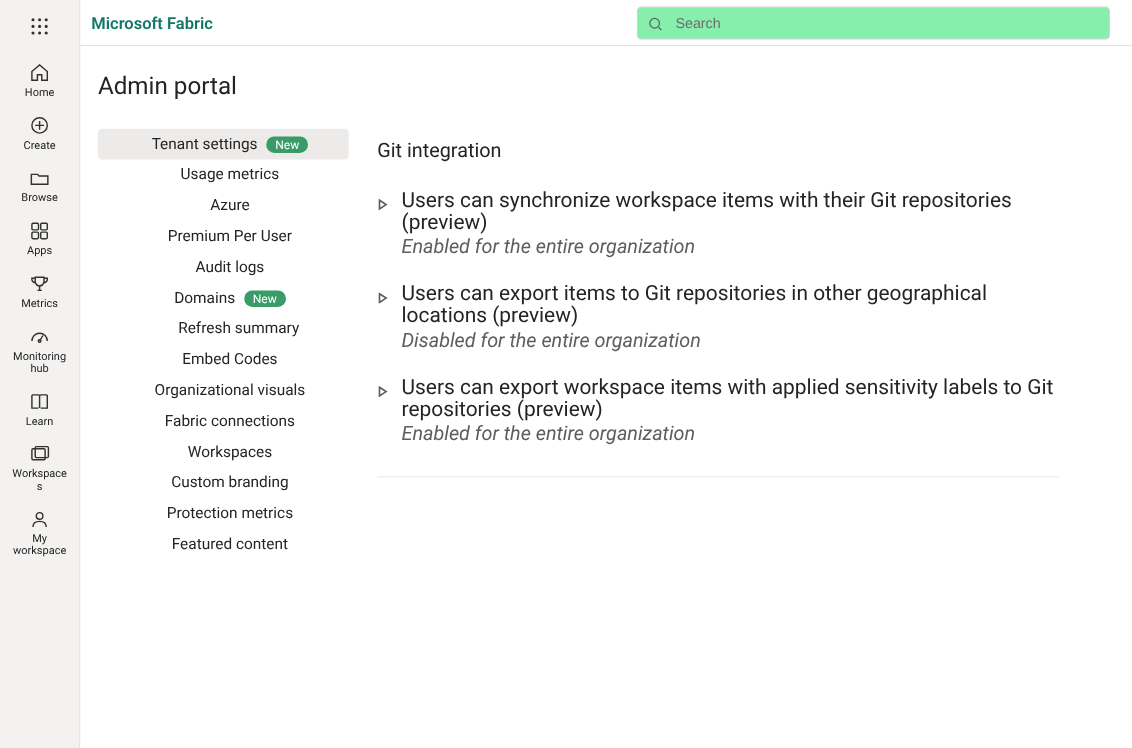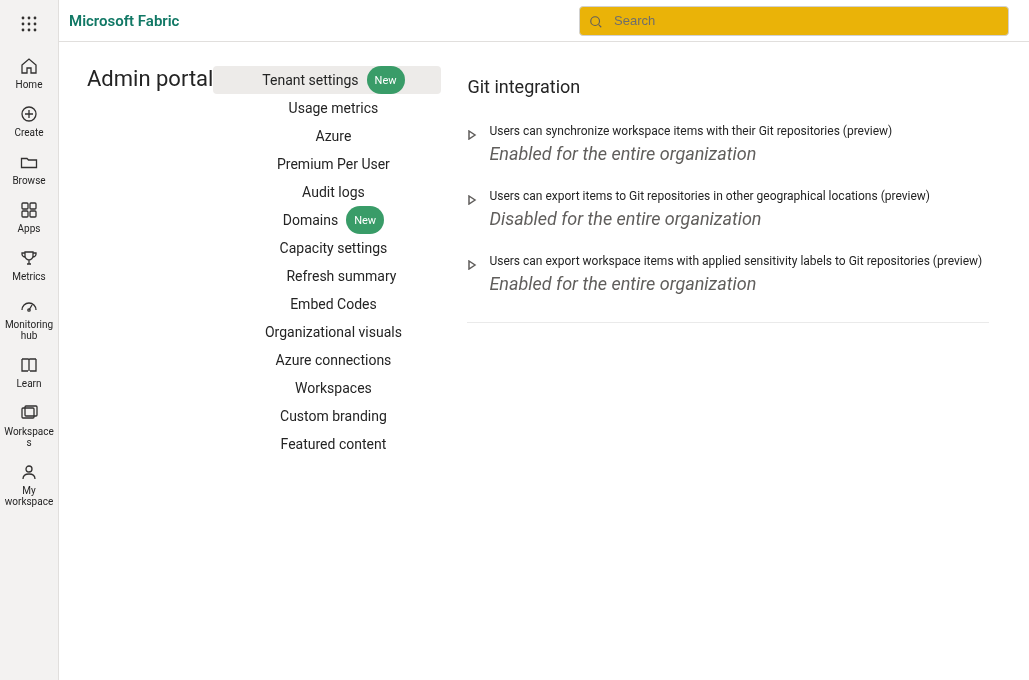--- a/index.html
+++ b/index.html
@@ -102,7 +102,7 @@
     font-size: 13px;
     color: var(--text);
     outline: none;
-    background: #eab308;
+    background: #86efac;
   }
   .search input::placeholder { color: #6e6e6e; }
   .search .sicon {

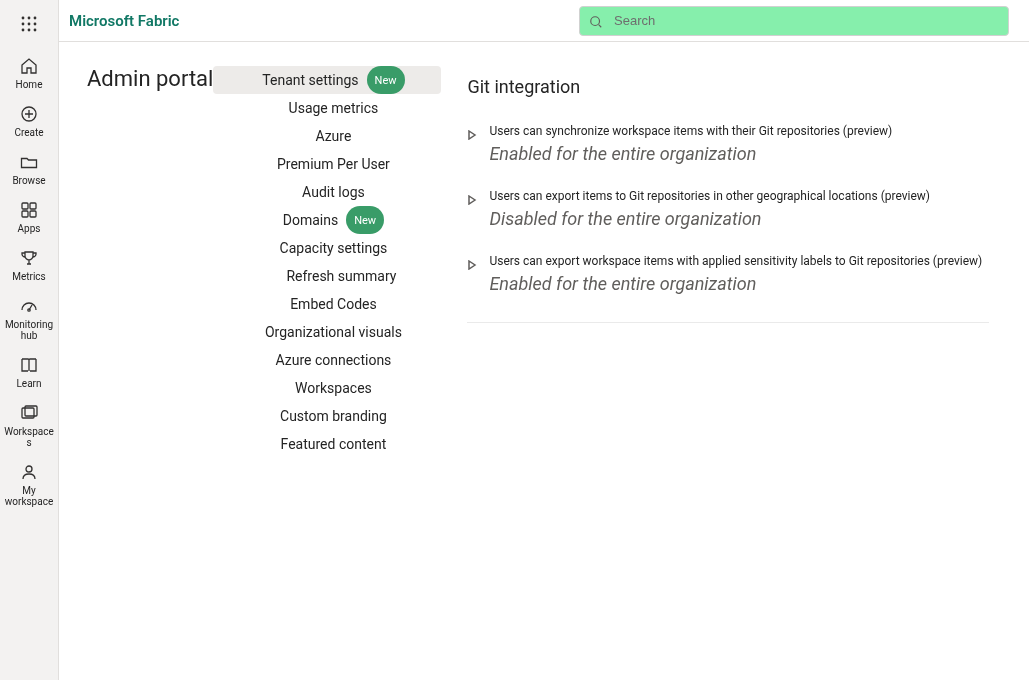--- a/index.html
+++ b/index.html
@@ -28,7 +28,7 @@
   }
   
   .globalnav {
-    width: 59px;
+    width: 73px;
     background: var(--sidebar-bg);
     border-right: 1px solid var(--border);
     display: flex;

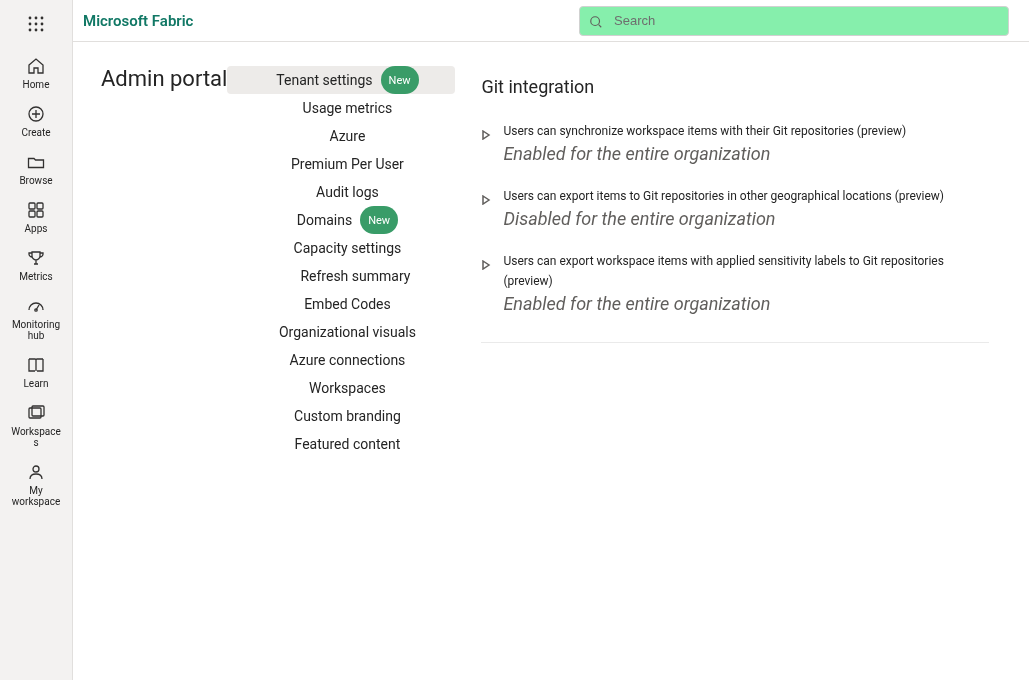--- a/index.html
+++ b/index.html
@@ -120,10 +120,10 @@
   }
 
   .pagewrap {
-    display: flex; flex-direction: row;
+    display: flex; flex-direction: column;
     flex: 1;
     min-width: 0;
-    padding: 24px 0 0 28px;
+    padding: 24px 0 0 16px;
   }
   .pagetitle {
     font-size: 22px;

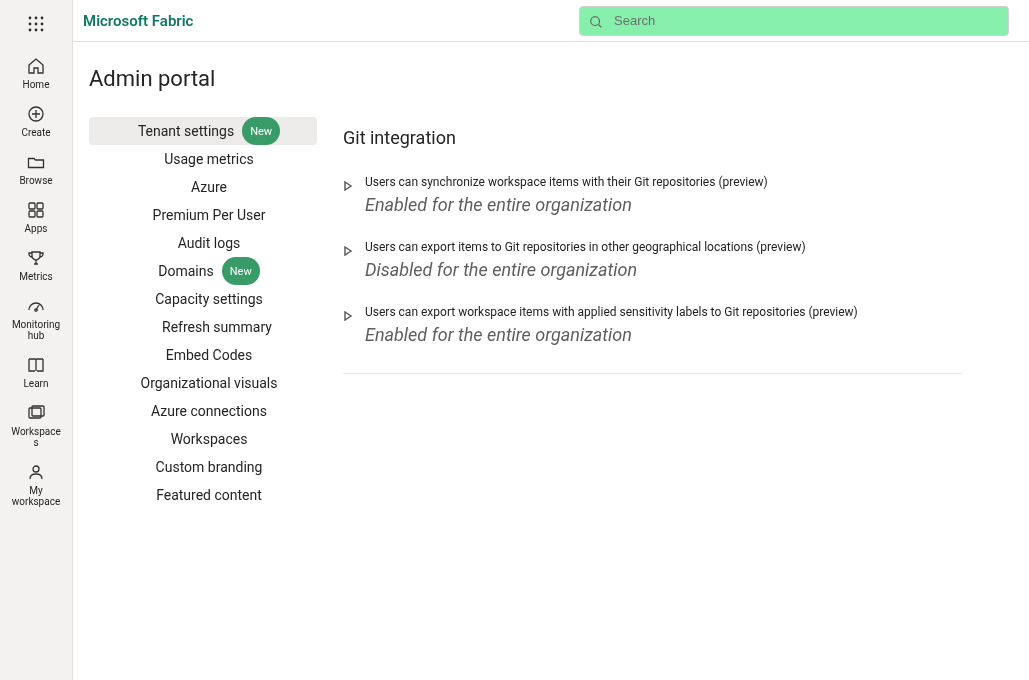--- a/index.html
+++ b/index.html
@@ -165,7 +165,7 @@
     color: #fff;
     font-size: 11px;
     padding: 0 8px;
-    height: 28px;
+    height: 15px;
     border-radius: 999px;
     font-weight: 400;
   }

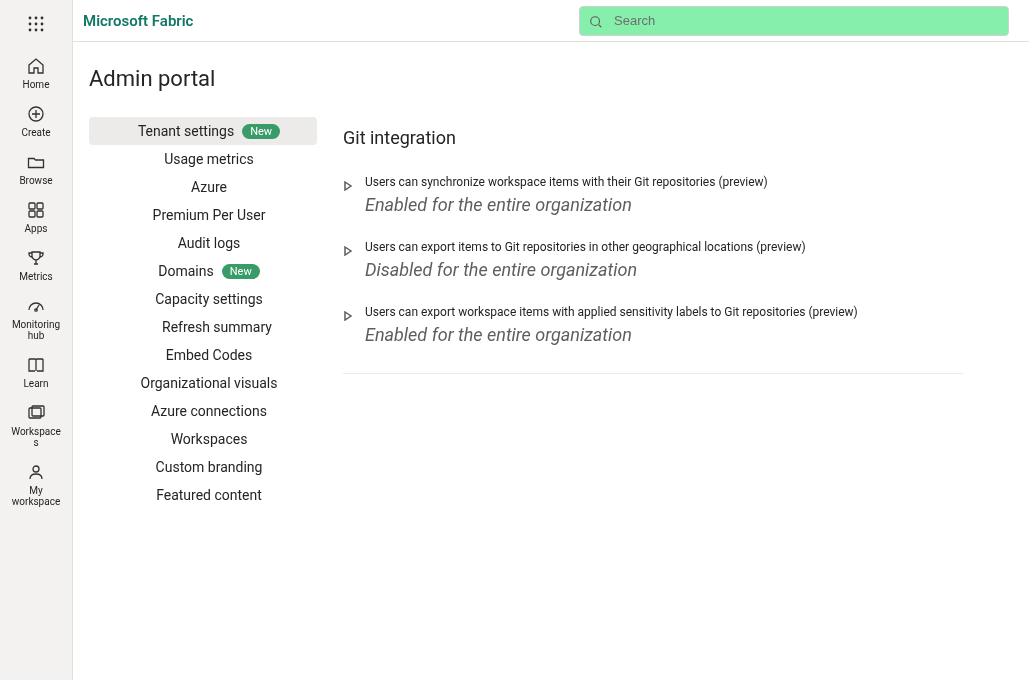--- a/index.html
+++ b/index.html
@@ -200,7 +200,7 @@
   }
   .setting .chev svg { stroke: #605e5c; stroke-width: 1.5; }
   .setting .stitle {
-    font-size: 12px;
+    font-size: 19px;
     color: var(--text);
     line-height: 20px;
     cursor: pointer;

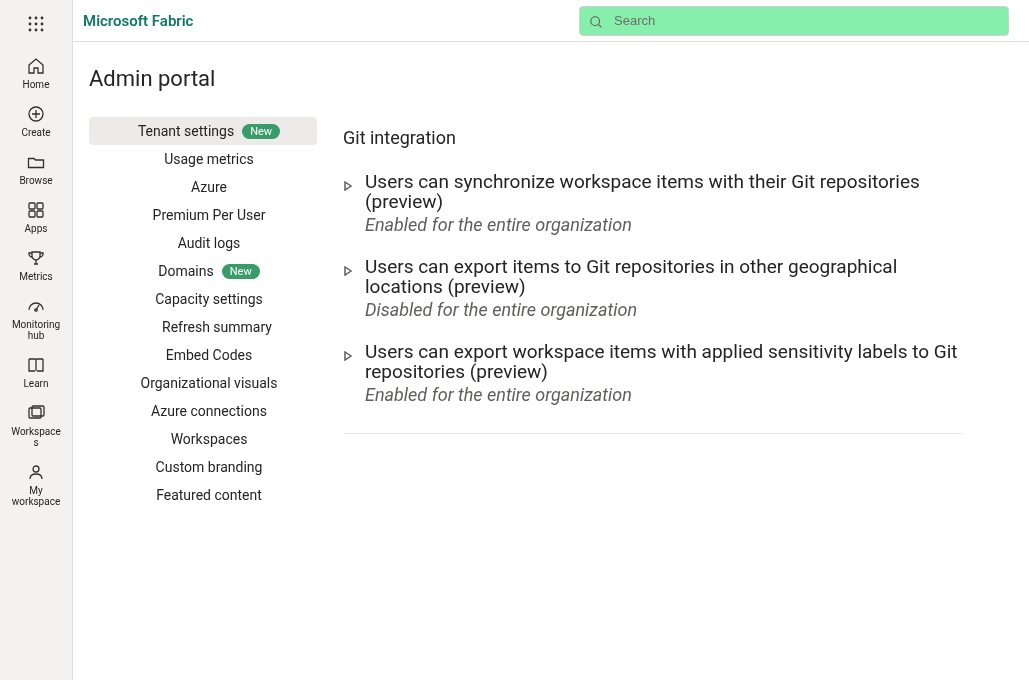--- a/index.html
+++ b/index.html
@@ -370,9 +370,6 @@
               <span>Domains</span>
               <span class="badge">New</span>
             </div>
-            <div class="sitem">
-              <span>Capacity settings</span>
-            </div>
             <div class="sitem indent">
               <span>Refresh summary</span>
             </div>

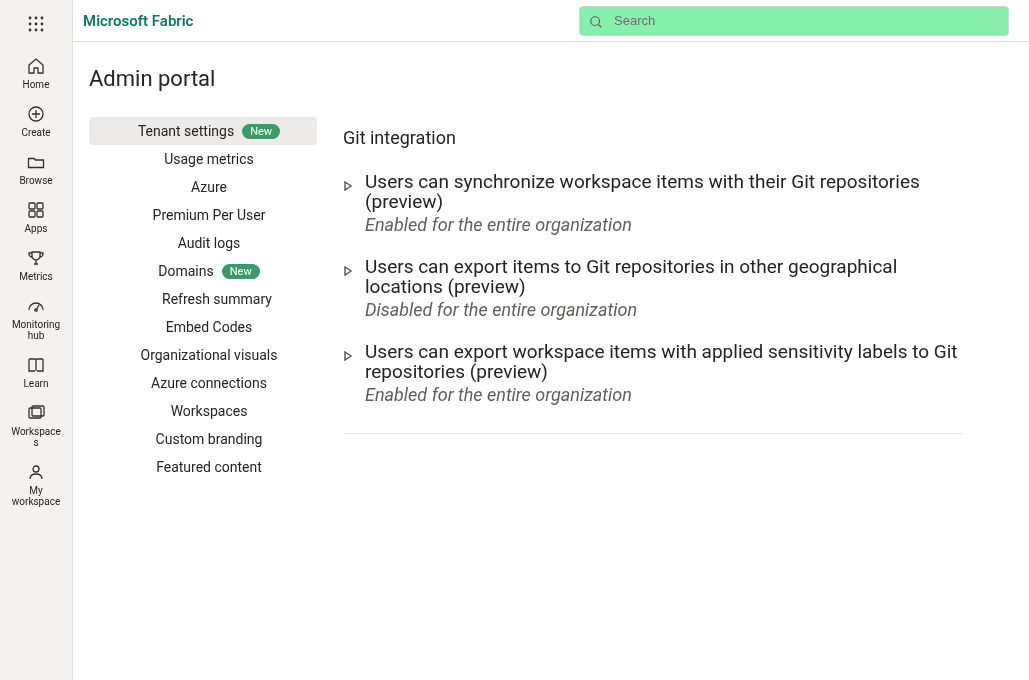--- a/index.html
+++ b/index.html
@@ -380,7 +380,7 @@
               <span>Organizational visuals</span>
             </div>
             <div class="sitem">
-              <span>Azure connections</span>
+              <span>Fabric connections</span>
             </div>
             <div class="sitem">
               <span>Workspaces</span>

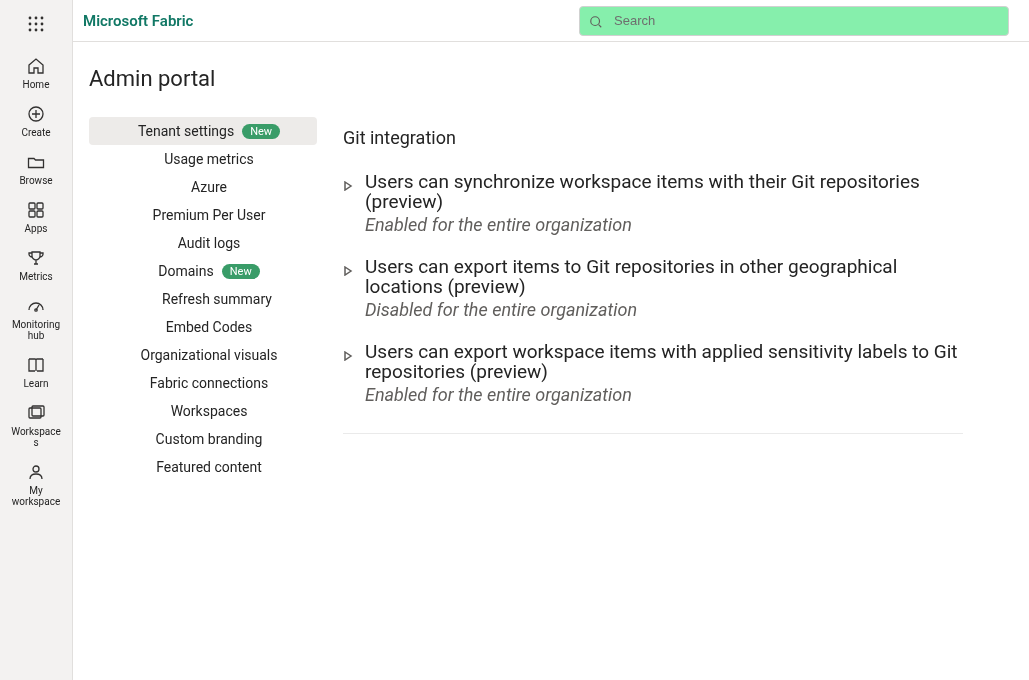--- a/index.html
+++ b/index.html
@@ -389,6 +389,9 @@
               <span>Custom branding</span>
             </div>
             <div class="sitem">
+              <span>Protection metrics</span>
+            </div>
+            <div class="sitem">
               <span>Featured content</span>
             </div>
           </div>

